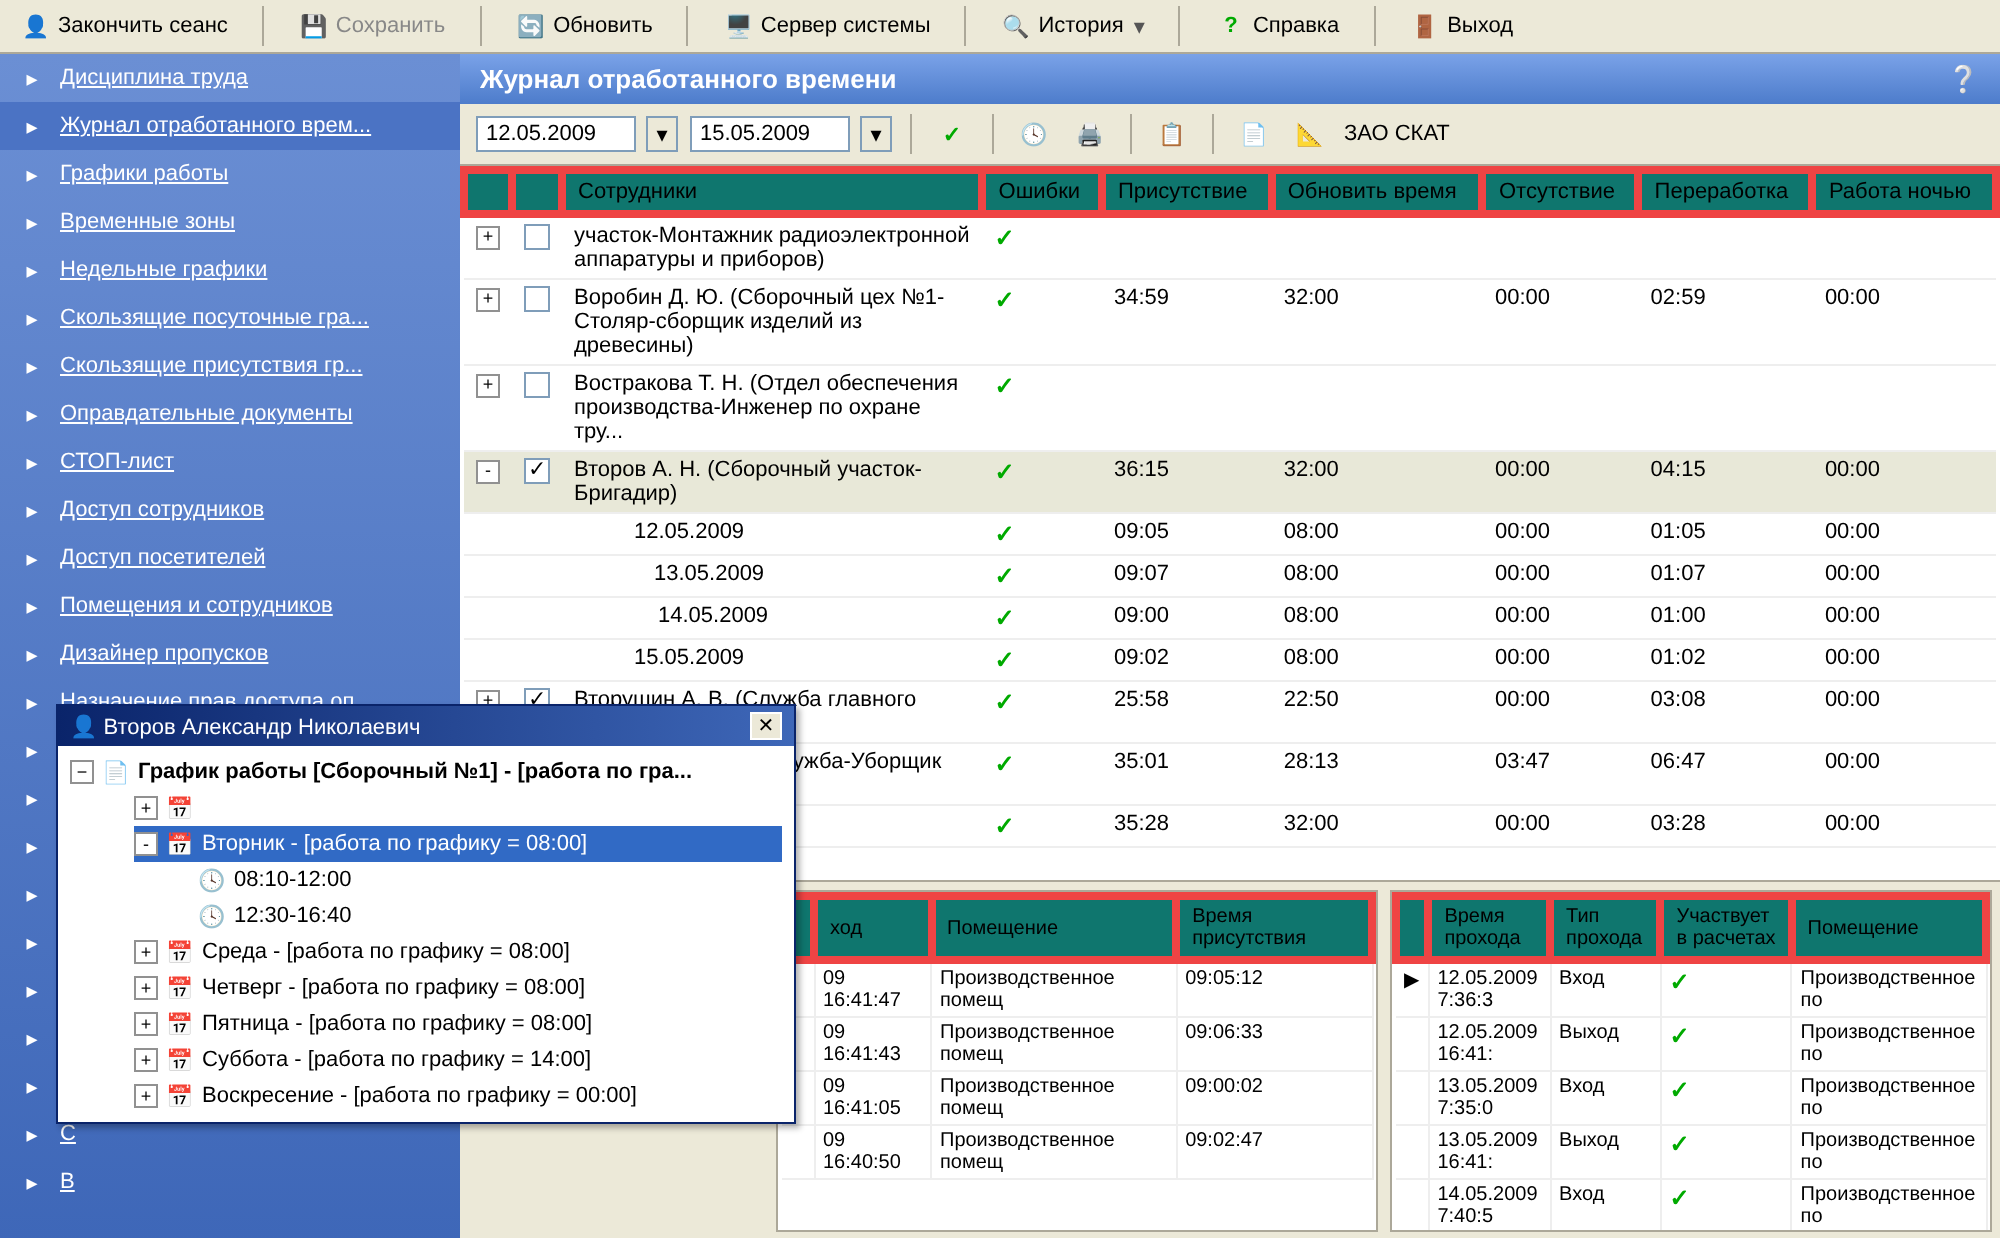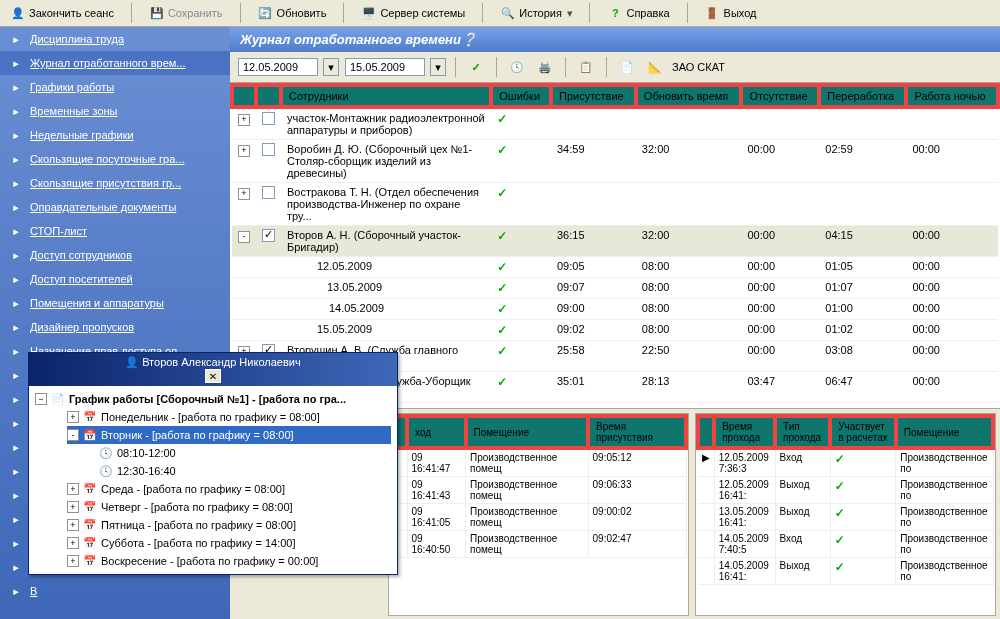--- a/index.html
+++ b/index.html
@@ -14,7 +14,7 @@
 .sidebar-item a { color: #fff; text-decoration: underline; }
 .sb-icon { width: 16px; height: 16px; flex-shrink: 0; display: inline-flex; align-items: center; justify-content: center; }
 .content { flex: 1; display: flex; flex-direction: column; background: #fff; overflow: hidden; }
-.title-bar { background: linear-gradient(to bottom, #7aa2e8, #4d7ccb); color: #fff; font-weight: bold; padding: 5px 10px; font-style: italic; font-size: 13px; display: flex; }
+.title-bar { background: linear-gradient(to bottom, #7aa2e8, #4d7ccb); color: #fff; font-weight: bold; padding: 5px 10px; font-size: 13px; display: flex; justify-content: space-between; }
 .filter-bar { background: #ece9d8; border-bottom: 1px solid #aca899; padding: 4px 8px; display: flex; align-items: center; gap: 6px; }
 .date-input { border: 1px solid #7f9db9; padding: 2px 4px; font-size: 11px; width: 80px; background: #fff; }
 .dd-btn { border: 1px solid #7f9db9; background: #ece9d8; width: 16px; height: 18px; display: inline-flex; align-items: center; justify-content: center; margin-left: -1px; }

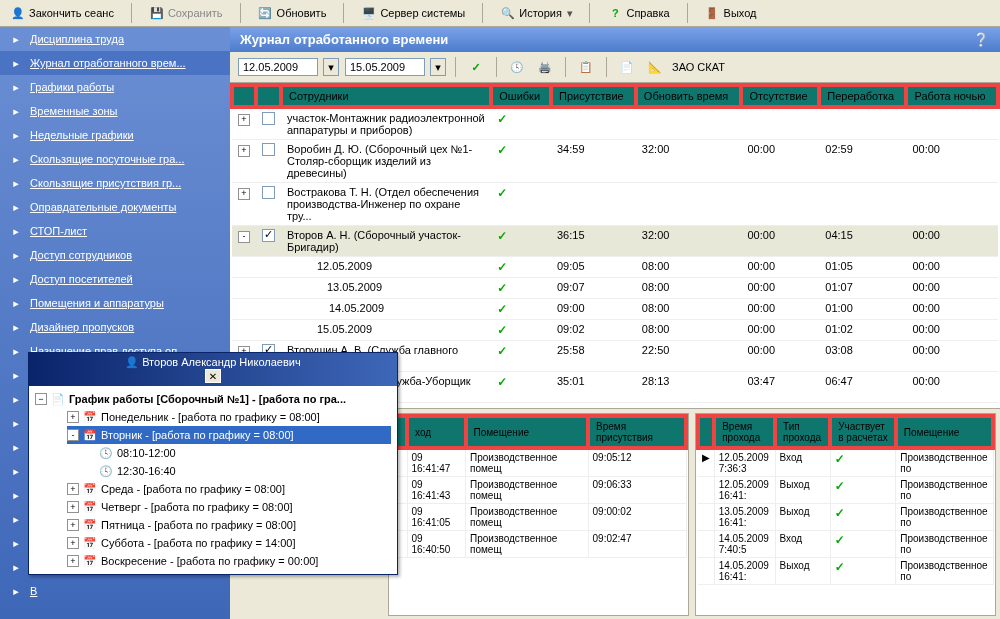--- a/index.html
+++ b/index.html
@@ -135,7 +135,7 @@
       </div>
       <div class="sidebar-item">
         <span class="sb-icon">▸</span>
-        <a>Помещения и аппаратуры</a>
+        <a>Помещения и сотрудников</a>
       </div>
       <div class="sidebar-item">
         <span class="sb-icon">▸</span>

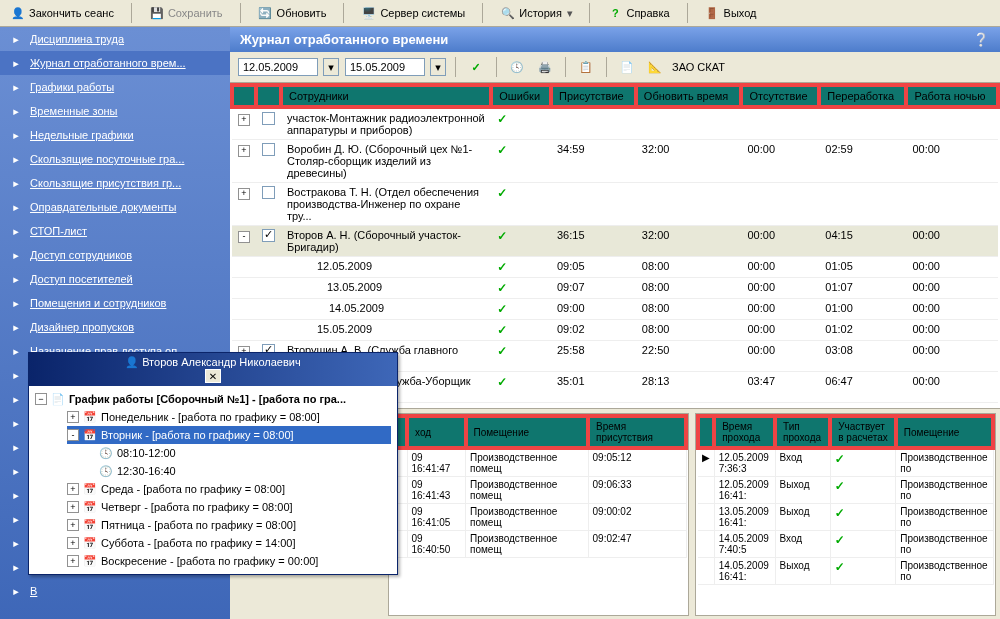--- a/index.html
+++ b/index.html
@@ -34,7 +34,7 @@
 .panel-tbl th { font-size: 10px; }
 .panel-tbl td { font-size: 10px; padding: 2px 4px; border-right: 1px solid #eee; }
 .popup { position: absolute; left: 28px; top: 352px; width: 370px; background: #fff; border: 1px solid #0a246a; box-shadow: 2px 2px 3px rgba(0,0,0,.3); z-index: 100; }
-.popup-title { background: linear-gradient(to right, #0a246a, #3e67b8); color: #fff; padding: 3px 6px; display: flex; justify-content: space-between; align-items: center; flex-direction: column; }
+.popup-title { background: linear-gradient(to right, #0a246a, #3e67b8); color: #fff; padding: 3px 6px; display: flex; justify-content: space-between; align-items: center; }
 .popup-close { width: 16px; height: 14px; background: #ece9d8; border: 1px solid #fff; color: #000; display: flex; align-items: center; justify-content: center; font-size: 10px; cursor: pointer; }
 .popup-body { padding: 4px 6px; }
 .popup-sub { font-weight: bold; margin: 2px 0 4px; }

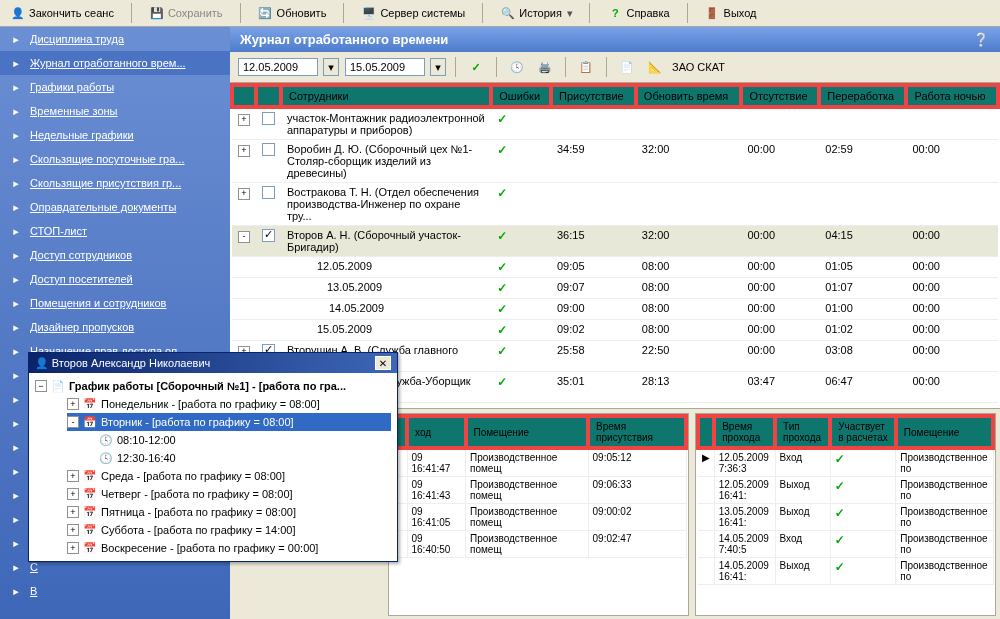--- a/index.html
+++ b/index.html
@@ -460,7 +460,6 @@
         <div class="tree-node indent2">
           <span class="exp">+</span>
           <span class="tree-icon">📅</span>
-          <span>Понедельник - [работа по графику = 08:00]</span>
         </div>
         <div class="tree-node indent2 selected">
           <span class="exp">-</span>

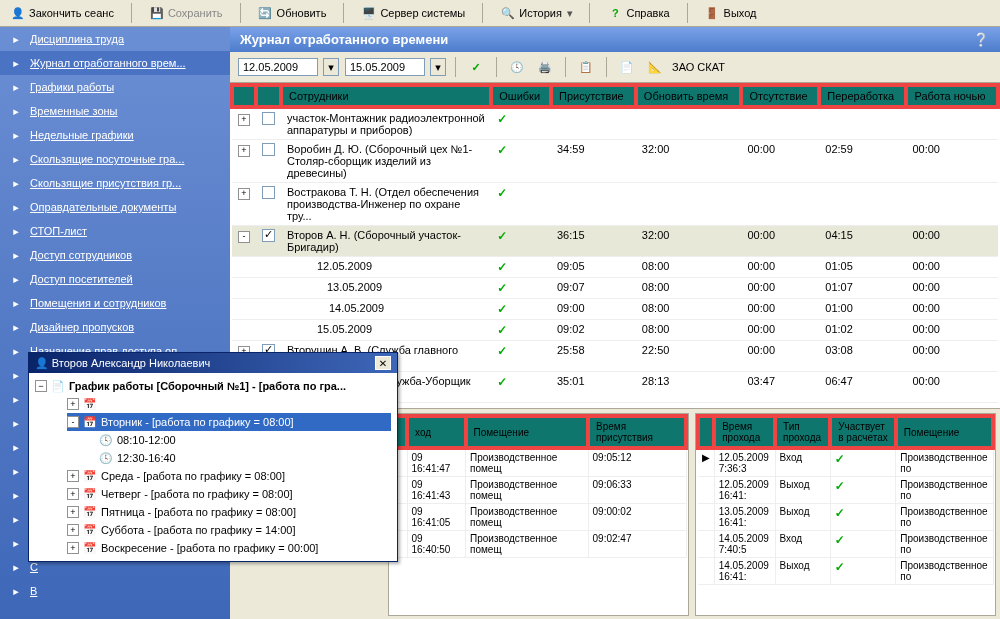--- a/index.html
+++ b/index.html
@@ -29,7 +29,7 @@
 .chk.checked::after { content: "✓"; position: absolute; top: -2px; left: 1px; color: #000; font-size: 11px; }
 .green-check::after { content: "✓"; color: #0a0; font-weight: bold; font-size: 12px; }
 .green-check { display: inline-block; width: 14px; }
-.bottom-panels { display: flex; gap: 6px; padding: 4px; background: #ece9d8; border-top: 1px solid #aca899; height: 212px; }
+.bottom-panels { display: flex; gap: 6px; padding: 4px; background: #ece9d8; border-top: 1px solid #aca899; height: 180px; }
 .panel-tbl { flex: 1; background: #fff; border: 1px solid #aca899; overflow: auto; }
 .panel-tbl th { font-size: 10px; }
 .panel-tbl td { font-size: 10px; padding: 2px 4px; border-right: 1px solid #eee; }

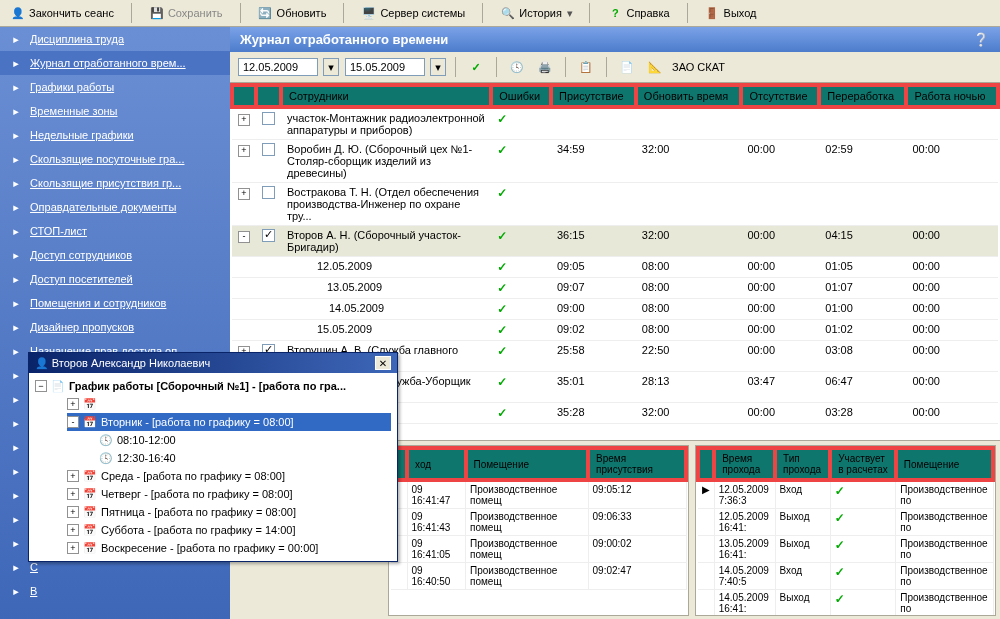--- a/index.html
+++ b/index.html
@@ -418,6 +418,13 @@
               </tr>
               <tr>
                 <td></td>
+                <td>13.05.2009 7:35:0</td>
+                <td>Вход</td>
+                <td><span class="green-check"></span></td>
+                <td>Производственное по</td>
+              </tr>
+              <tr>
+                <td></td>
                 <td>13.05.2009 16:41:</td>
                 <td>Выход</td>
                 <td><span class="green-check"></span></td>

